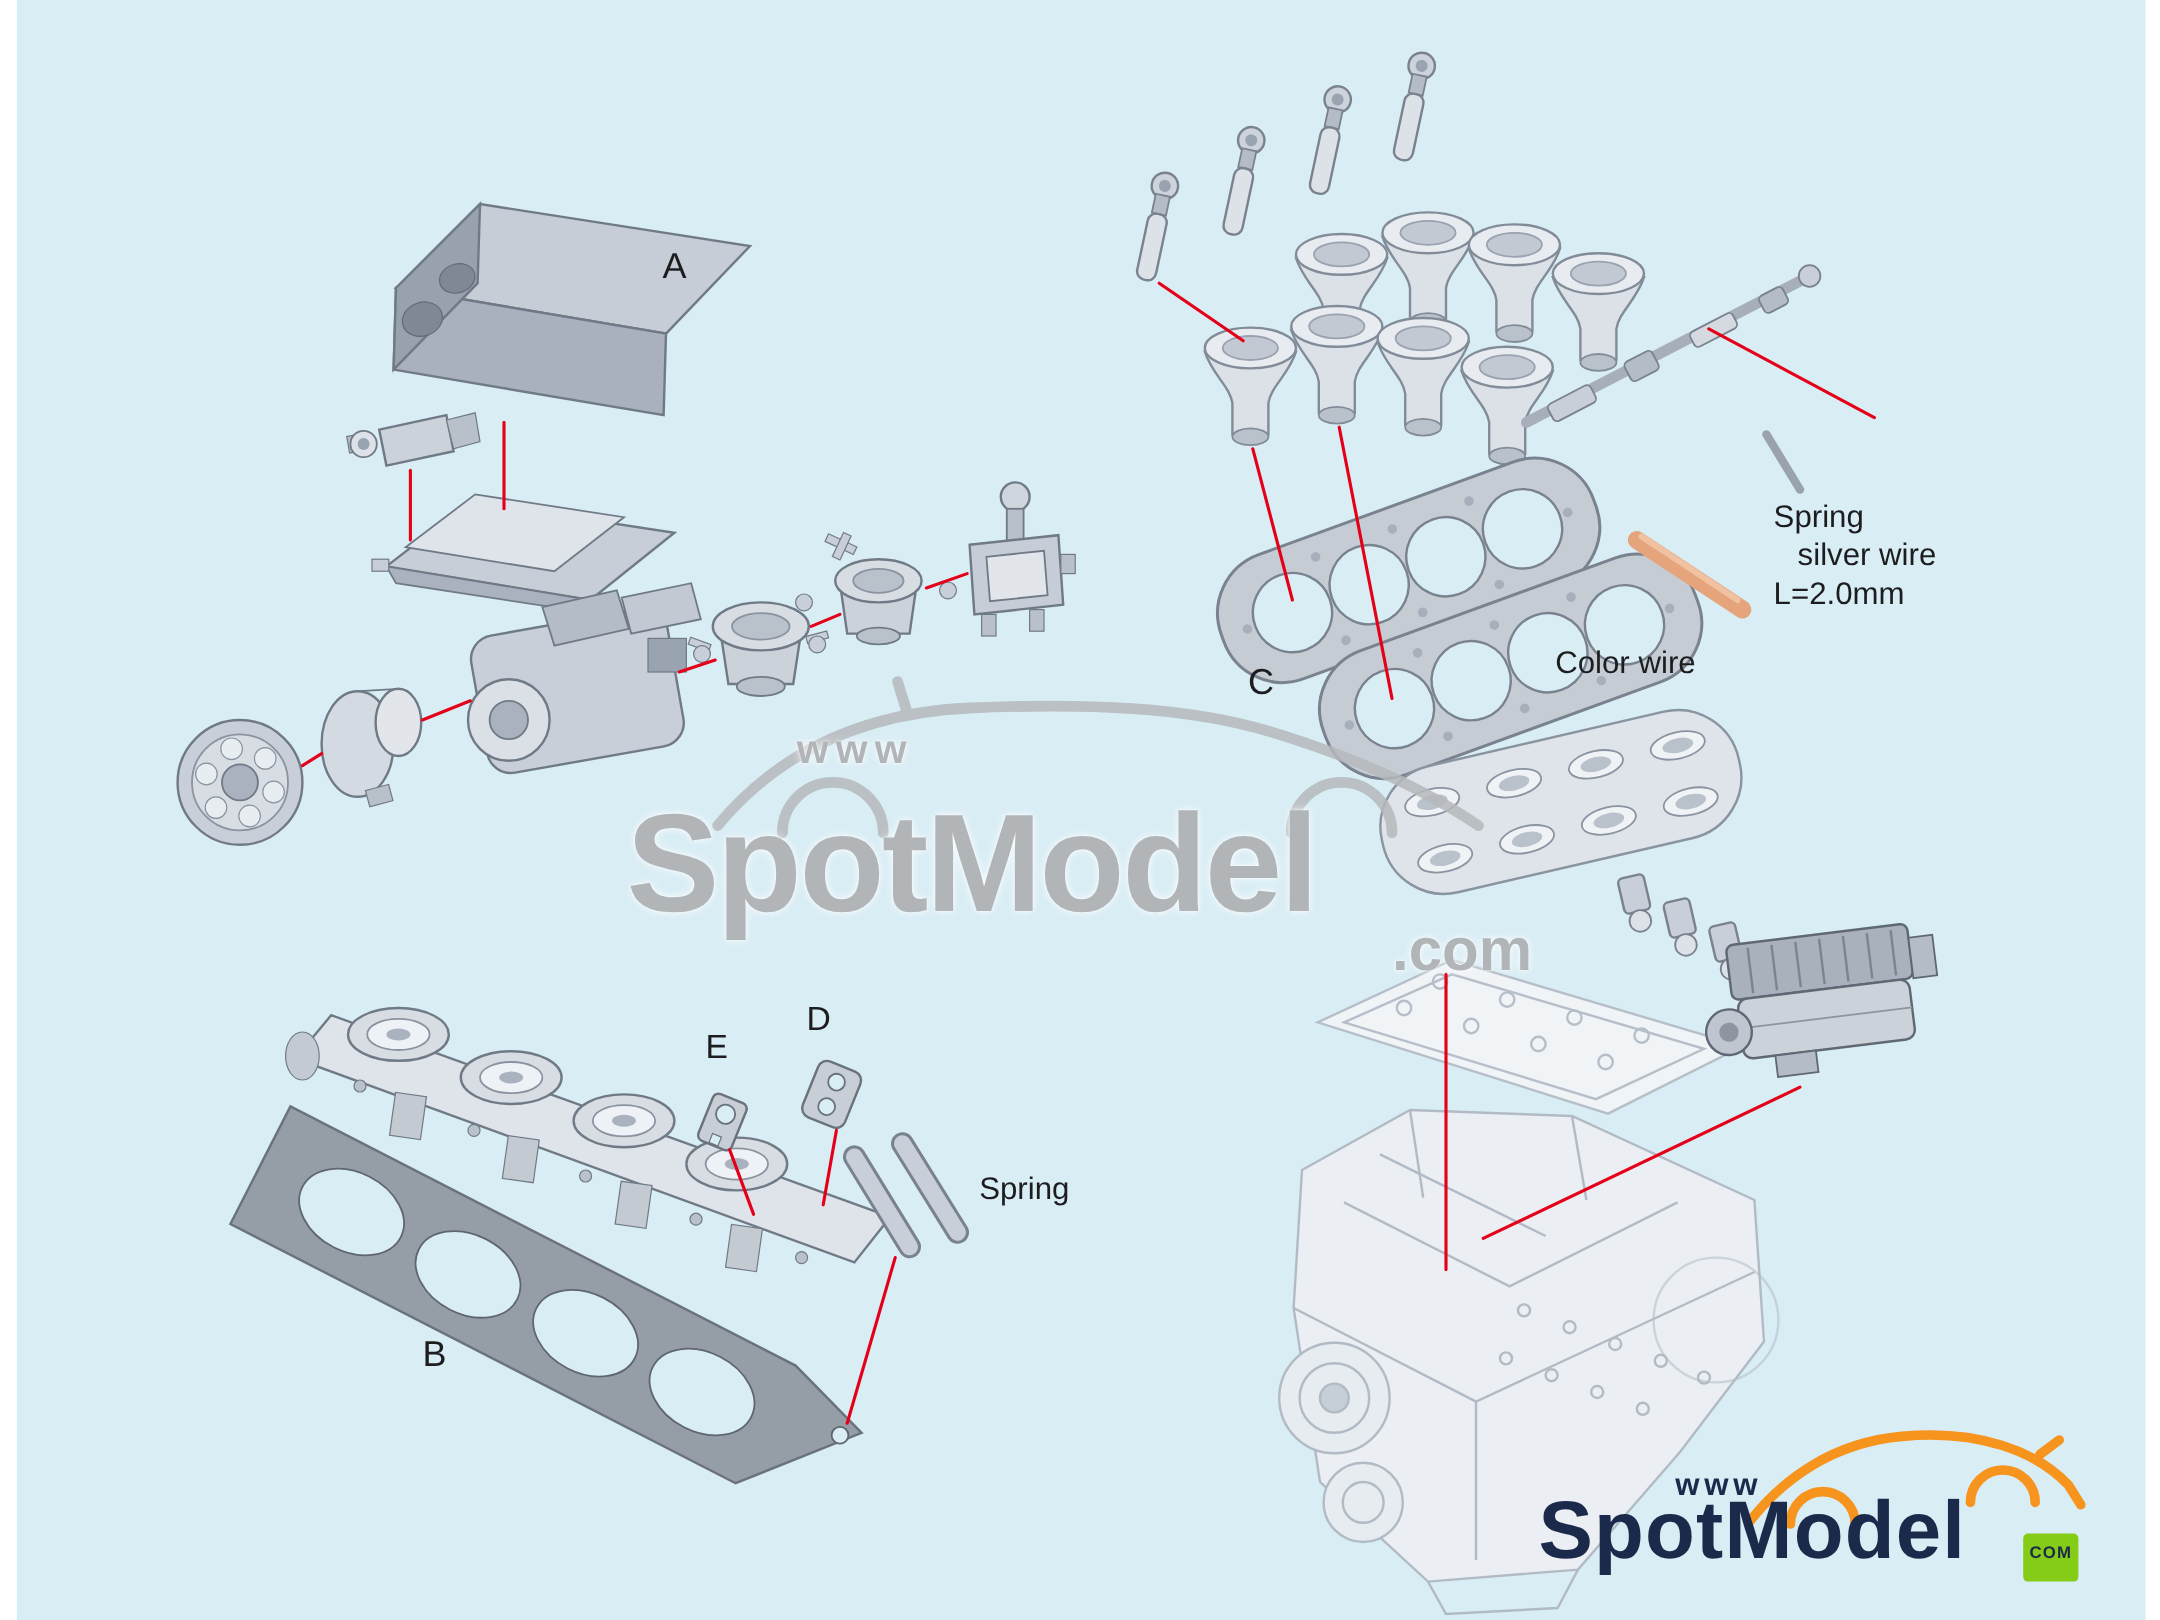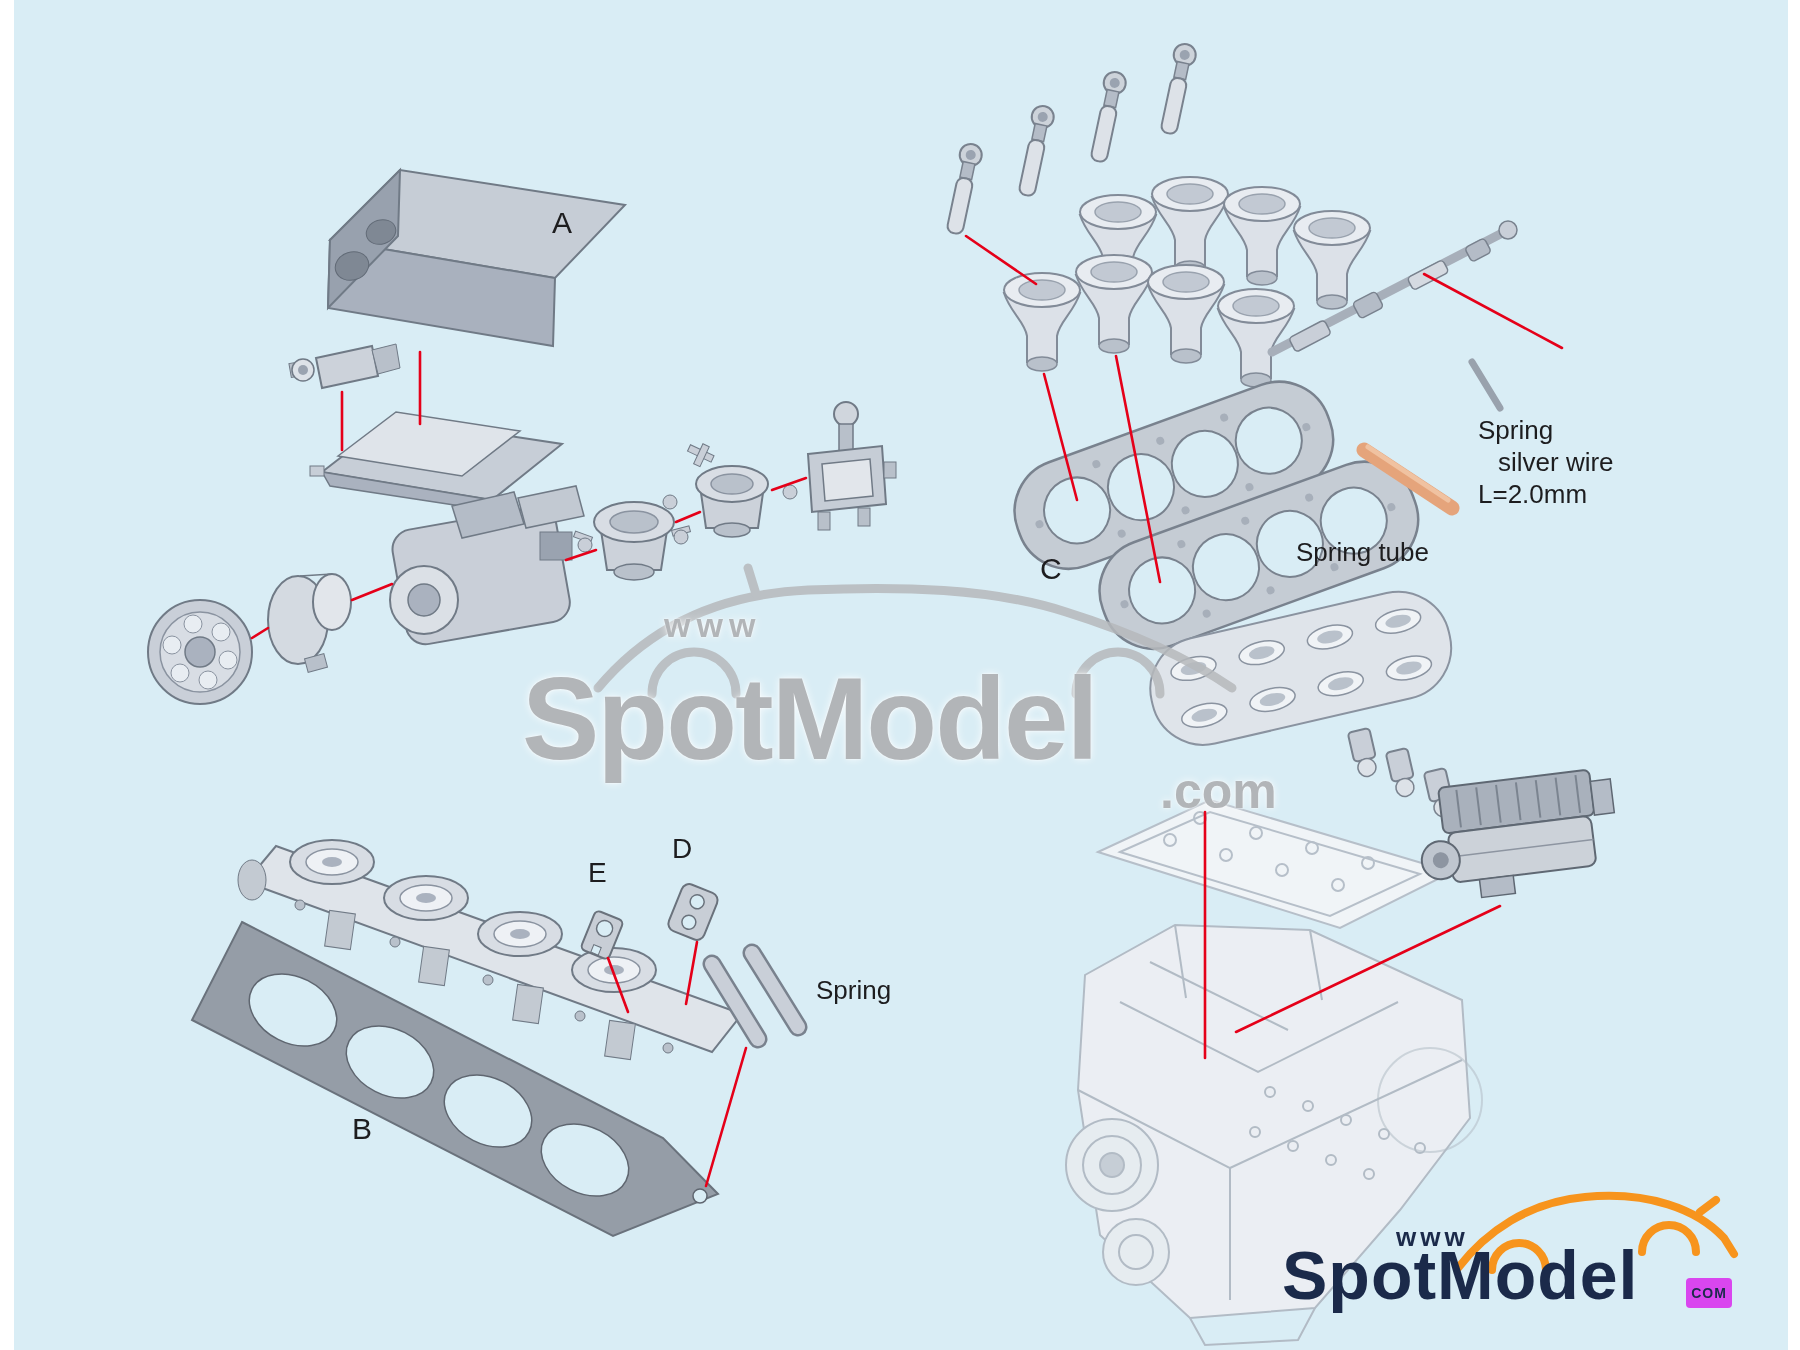--- a/index.html
+++ b/index.html
@@ -378,7 +378,7 @@
 <div class="lbl letter-sm" style="left:672px;top:834px;">D</div>
 
 <div class="lbl cap" style="left:816px;top:976px;">Spring</div>
-<div class="lbl cap" style="left:1296px;top:538px;">Spring tube</div>
+<div class="lbl cap" style="left:1296px;top:538px;">Color wire</div>
 <div class="lbl cap" style="left:1478px;top:416px;">Spring</div>
 <div class="lbl cap" style="left:1478px;top:448px;margin-left:20px;">silver wire</div>
 <div class="lbl cap" style="left:1478px;top:480px;">L=2.0mm</div>

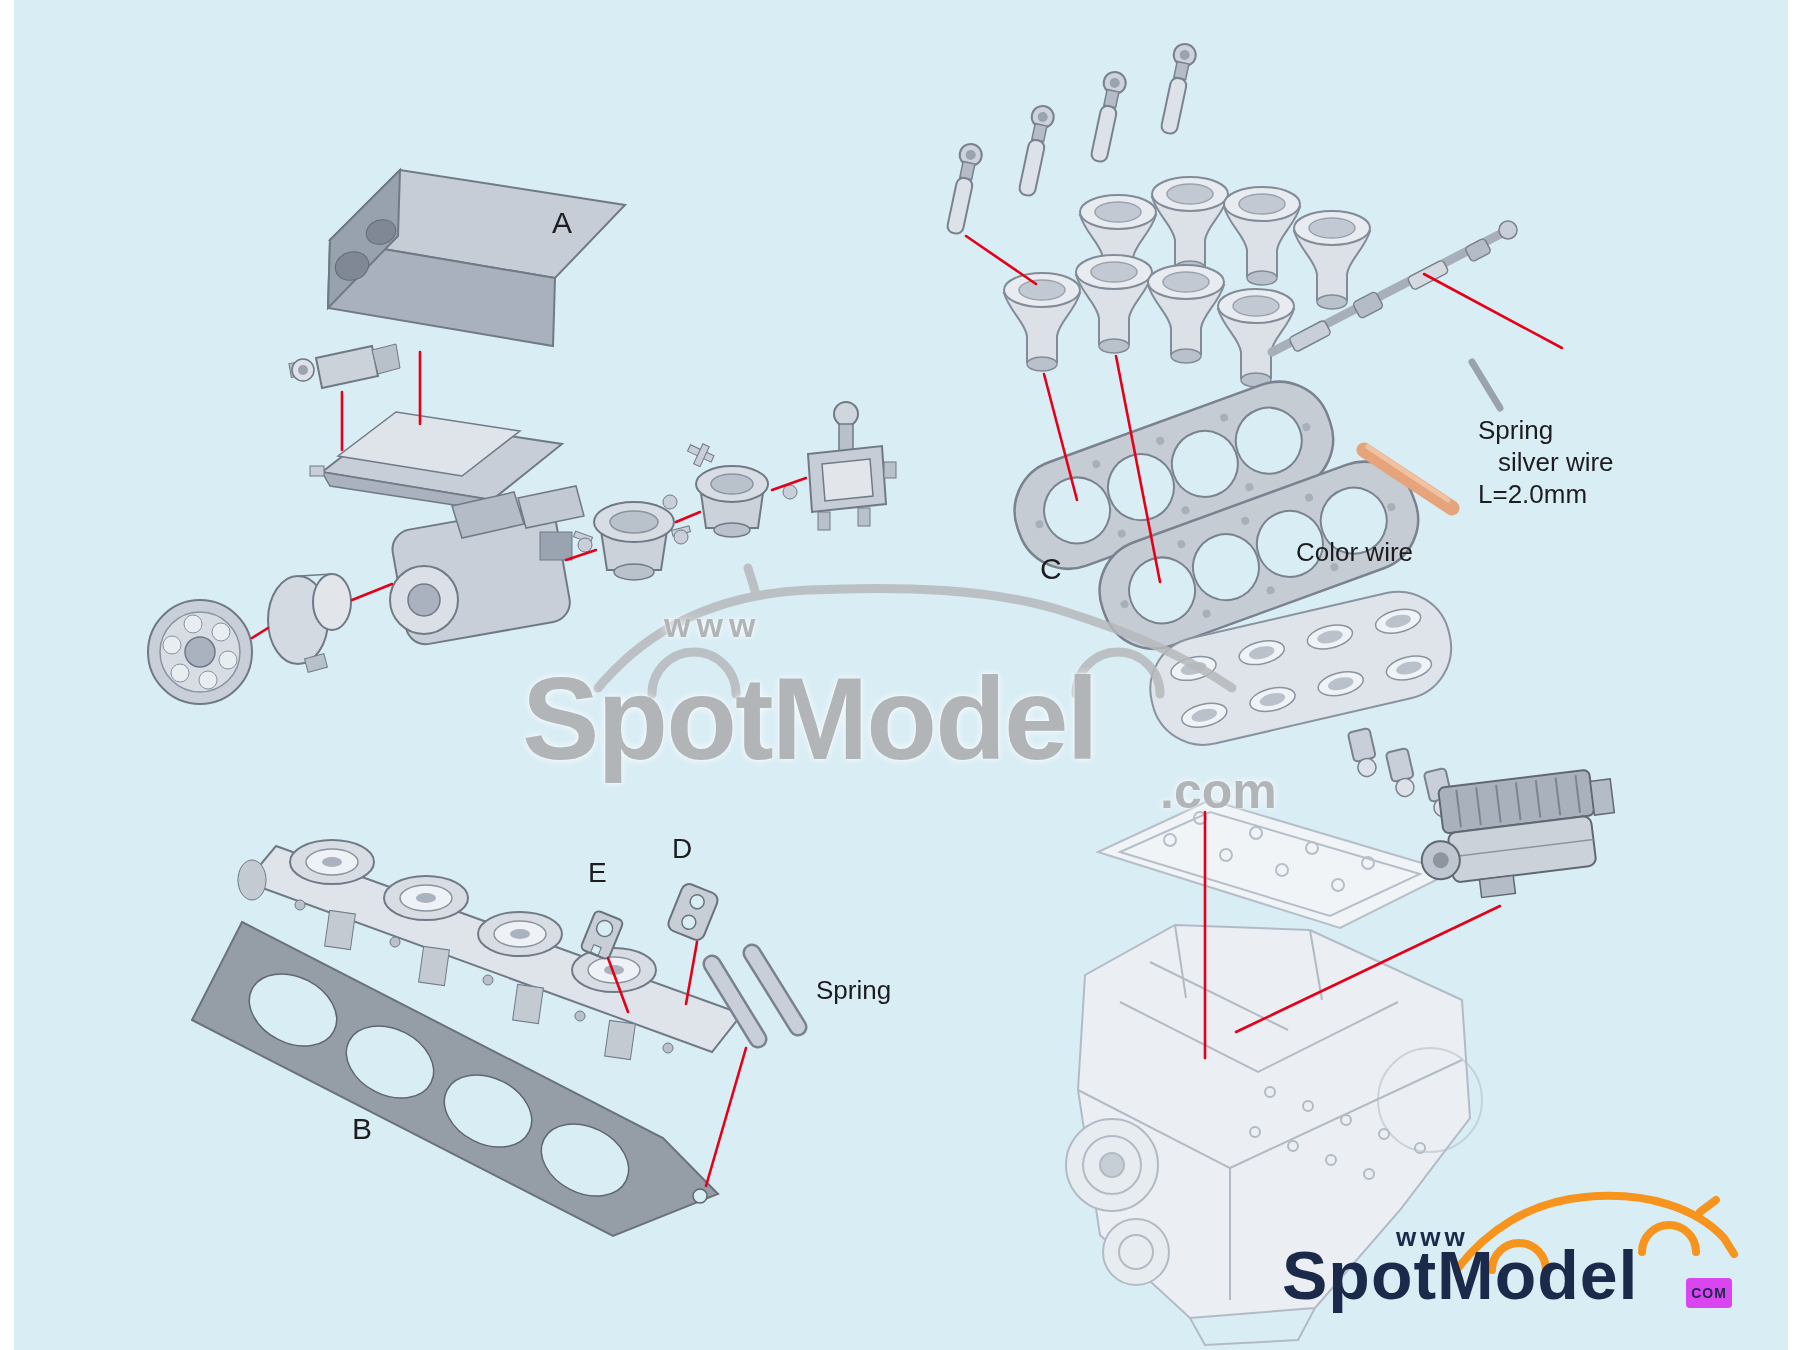--- a/index.html
+++ b/index.html
@@ -30,7 +30,7 @@
   .logo-www{font-size:26px;letter-spacing:4px;}
   .logo-brand{font-size:68px;letter-spacing:1px;}
   .logo-com{
-    position:absolute;z-index:3;width:46px;height:30px;background:#d946ef;
+    position:absolute;z-index:3;width:46px;height:40px;background:#84cc16;
     border-radius:4px;color:#1b2a4a;font-weight:700;font-size:14px;
     text-align:center;line-height:30px;letter-spacing:1px;
   }

